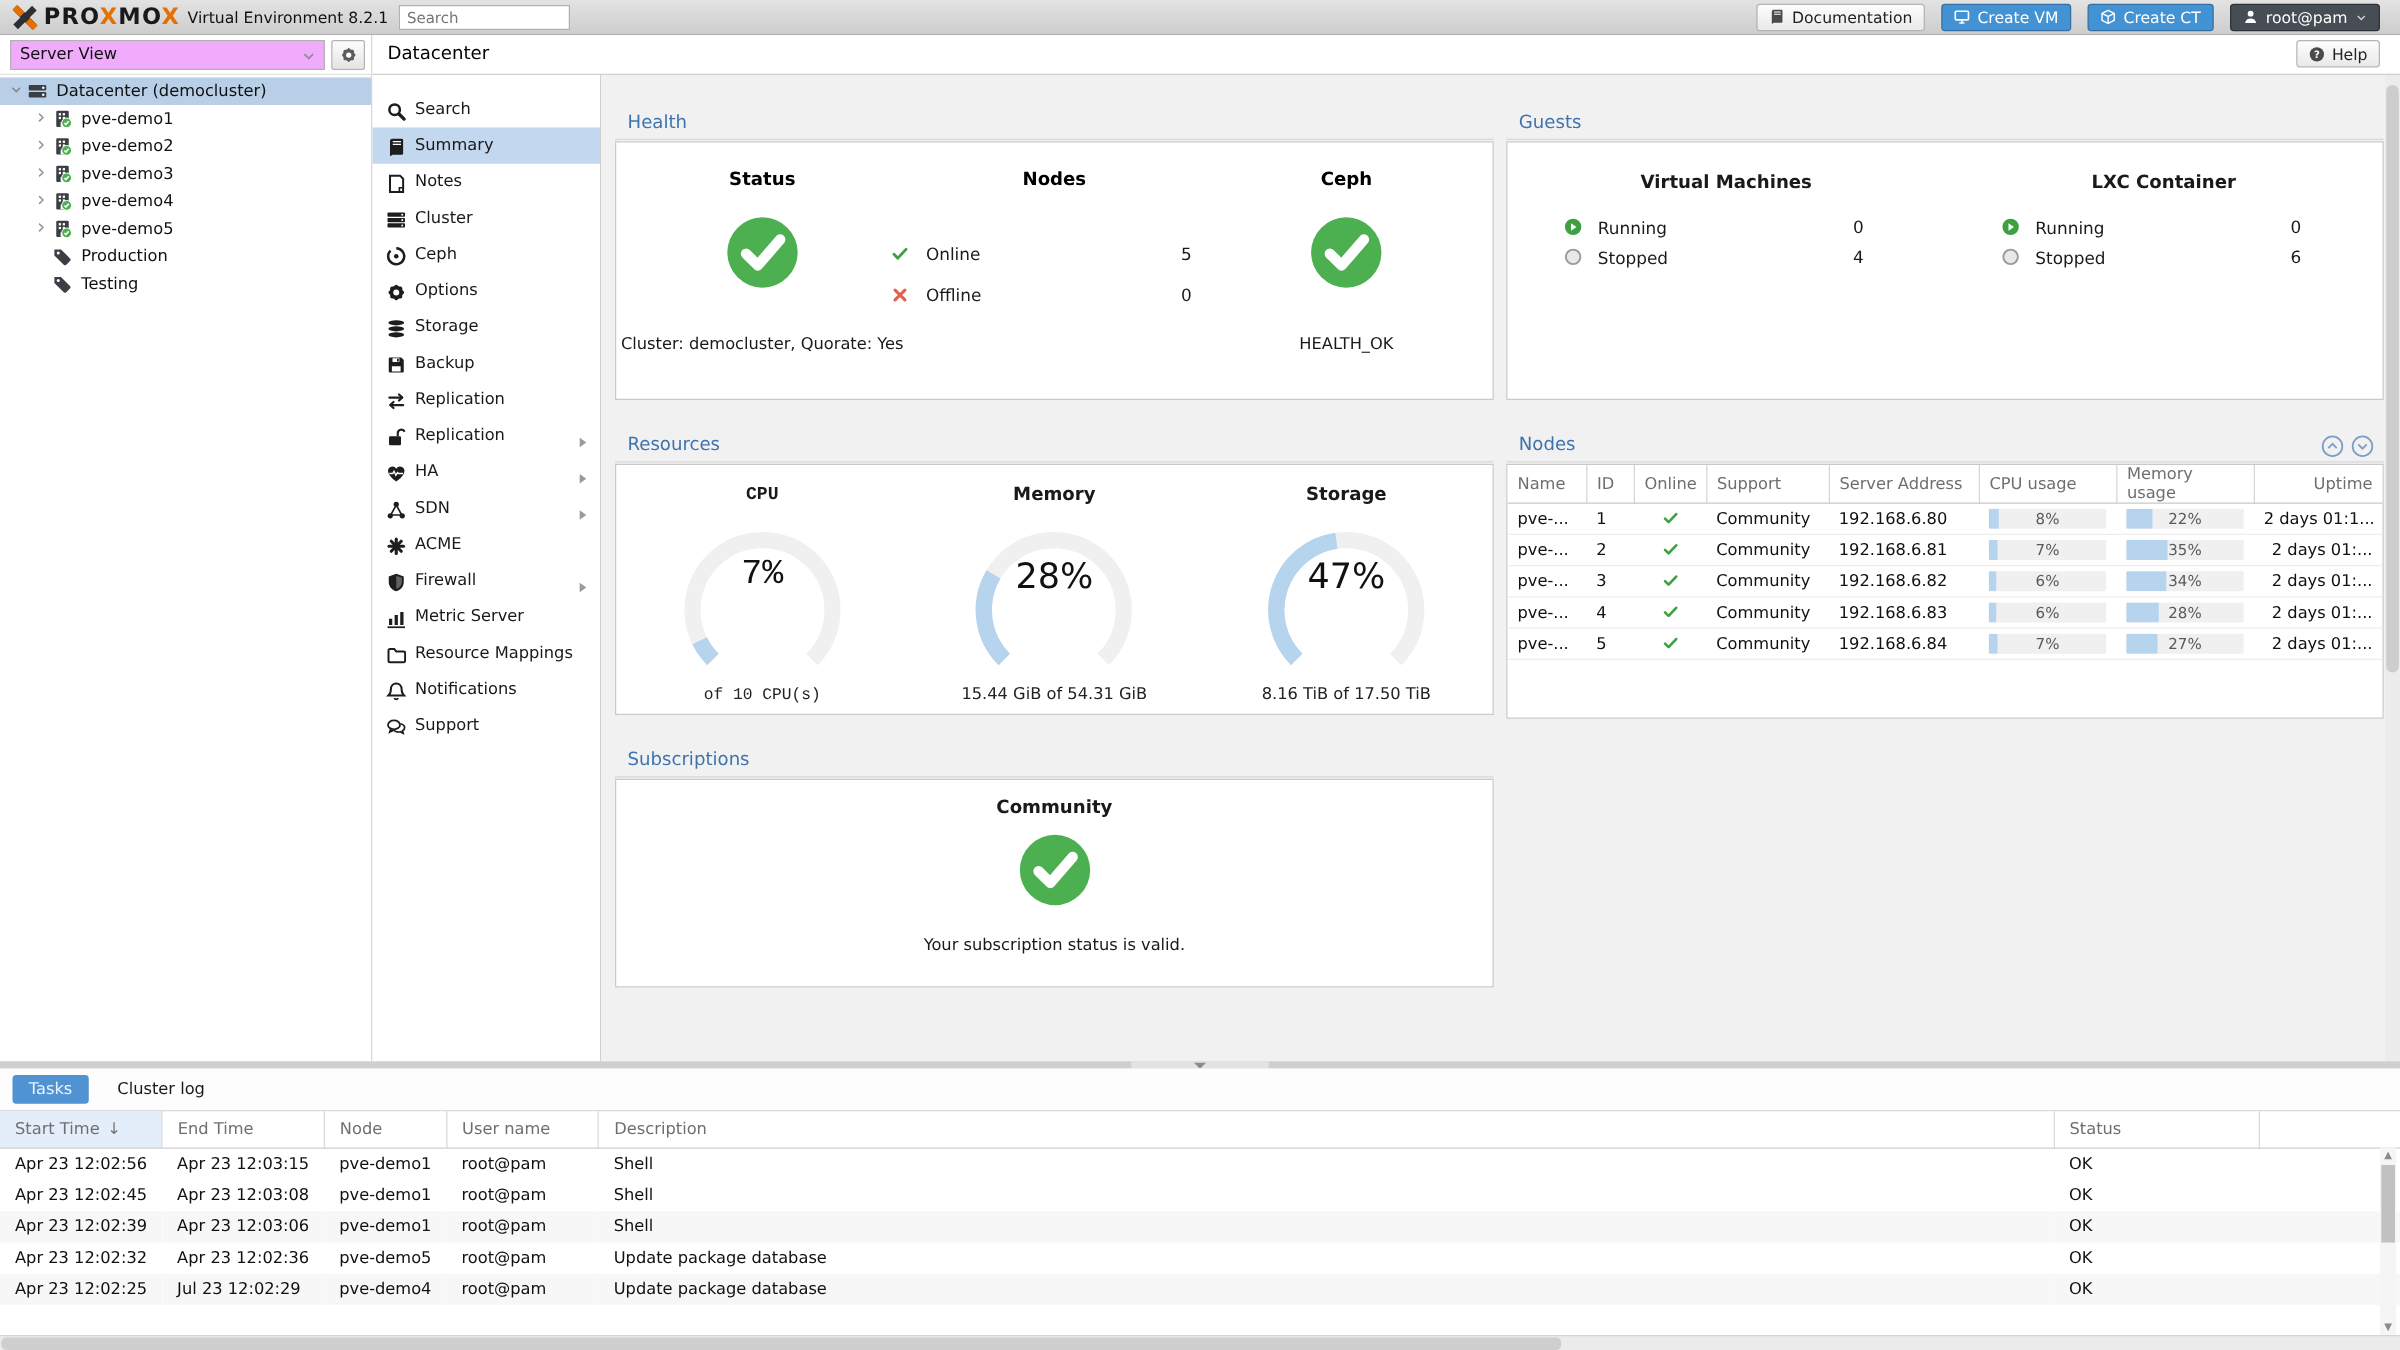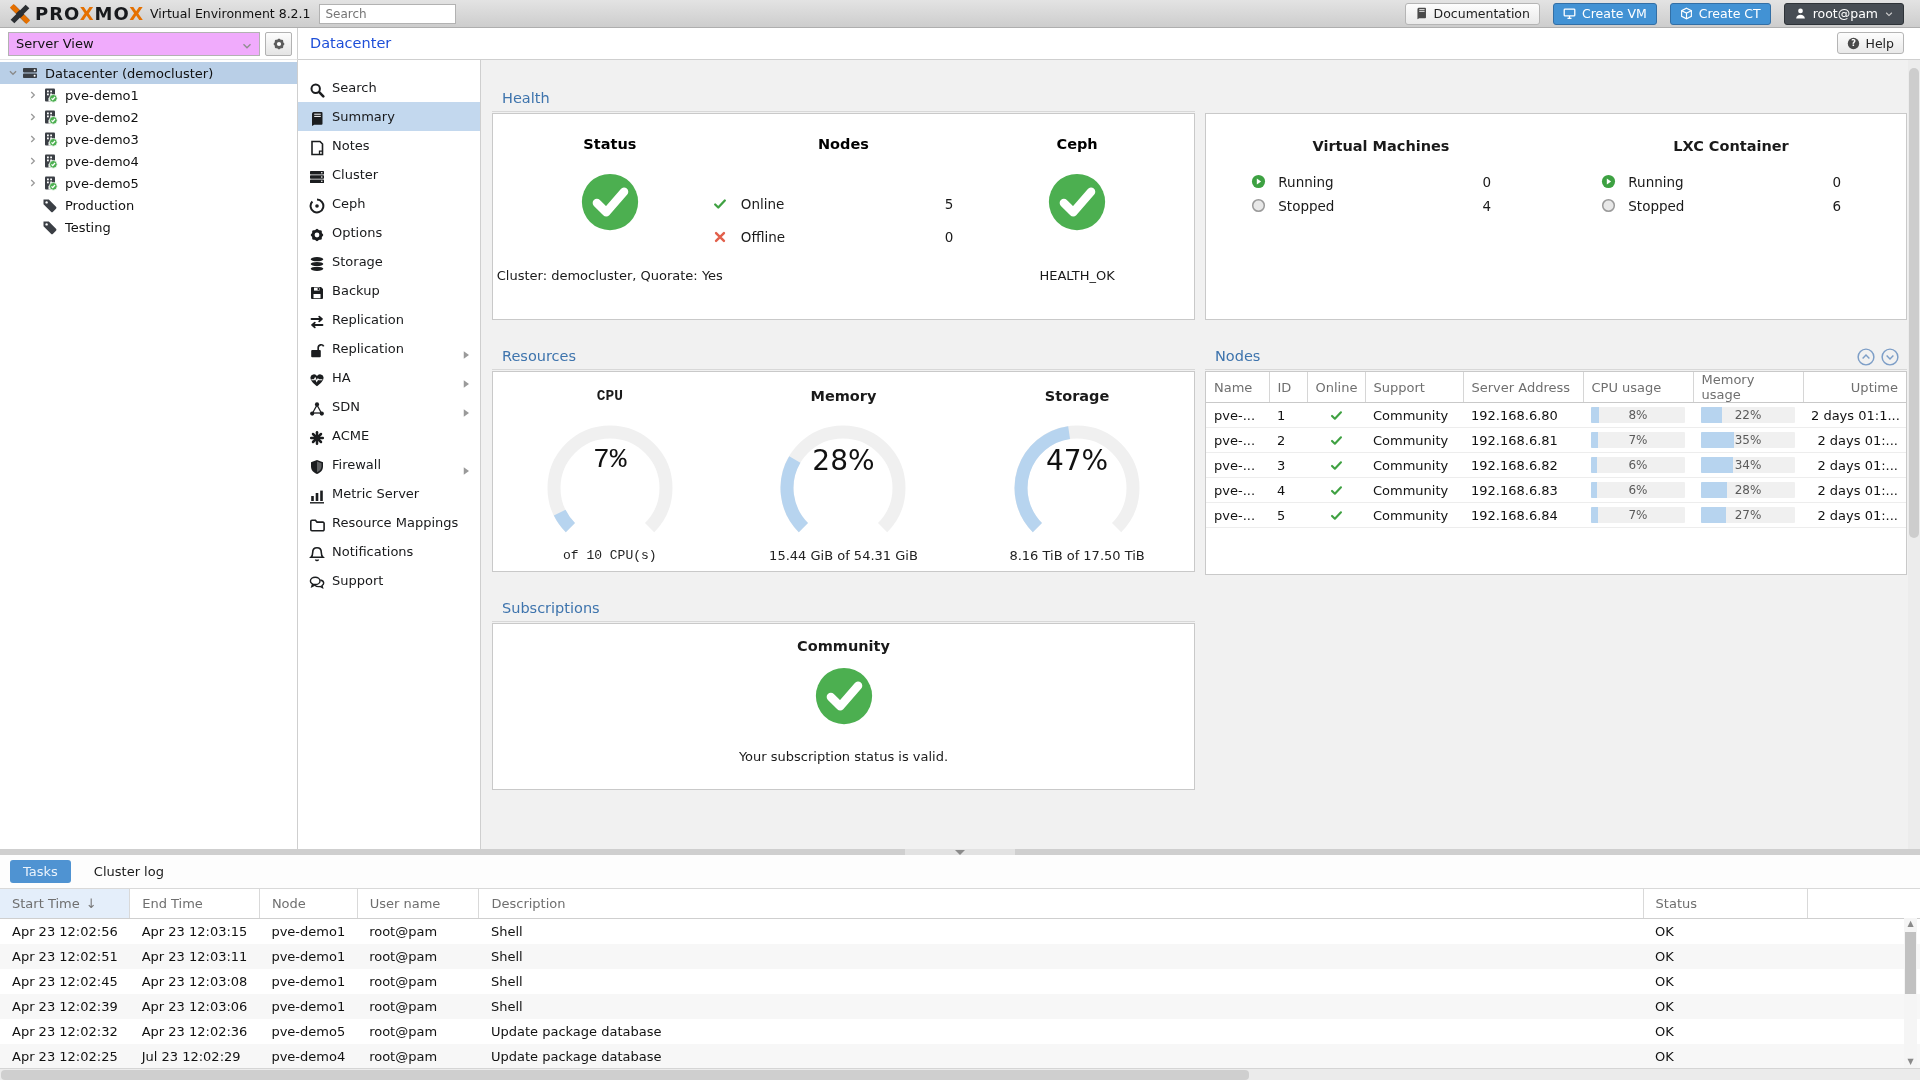--- a/index.html
+++ b/index.html
@@ -38,7 +38,7 @@
   #view-gear svg { width:14px; height:14px; color:#5c5c5c; }
   #viewbar-right { position:absolute; left:298px; top:0; right:0; height:32px;
     border-bottom:1px solid #cfcfcf; background:#fff; }
-  #dc-title { position:absolute; left:12px; top:7px; font-size:14.5px; color:#1d4ed8; }
+  #dc-title { position:absolute; left:12px; top:7px; font-size:14.5px; color:#000000; }
   #help-btn { position:absolute; right:16px; top:4px; }
 
   

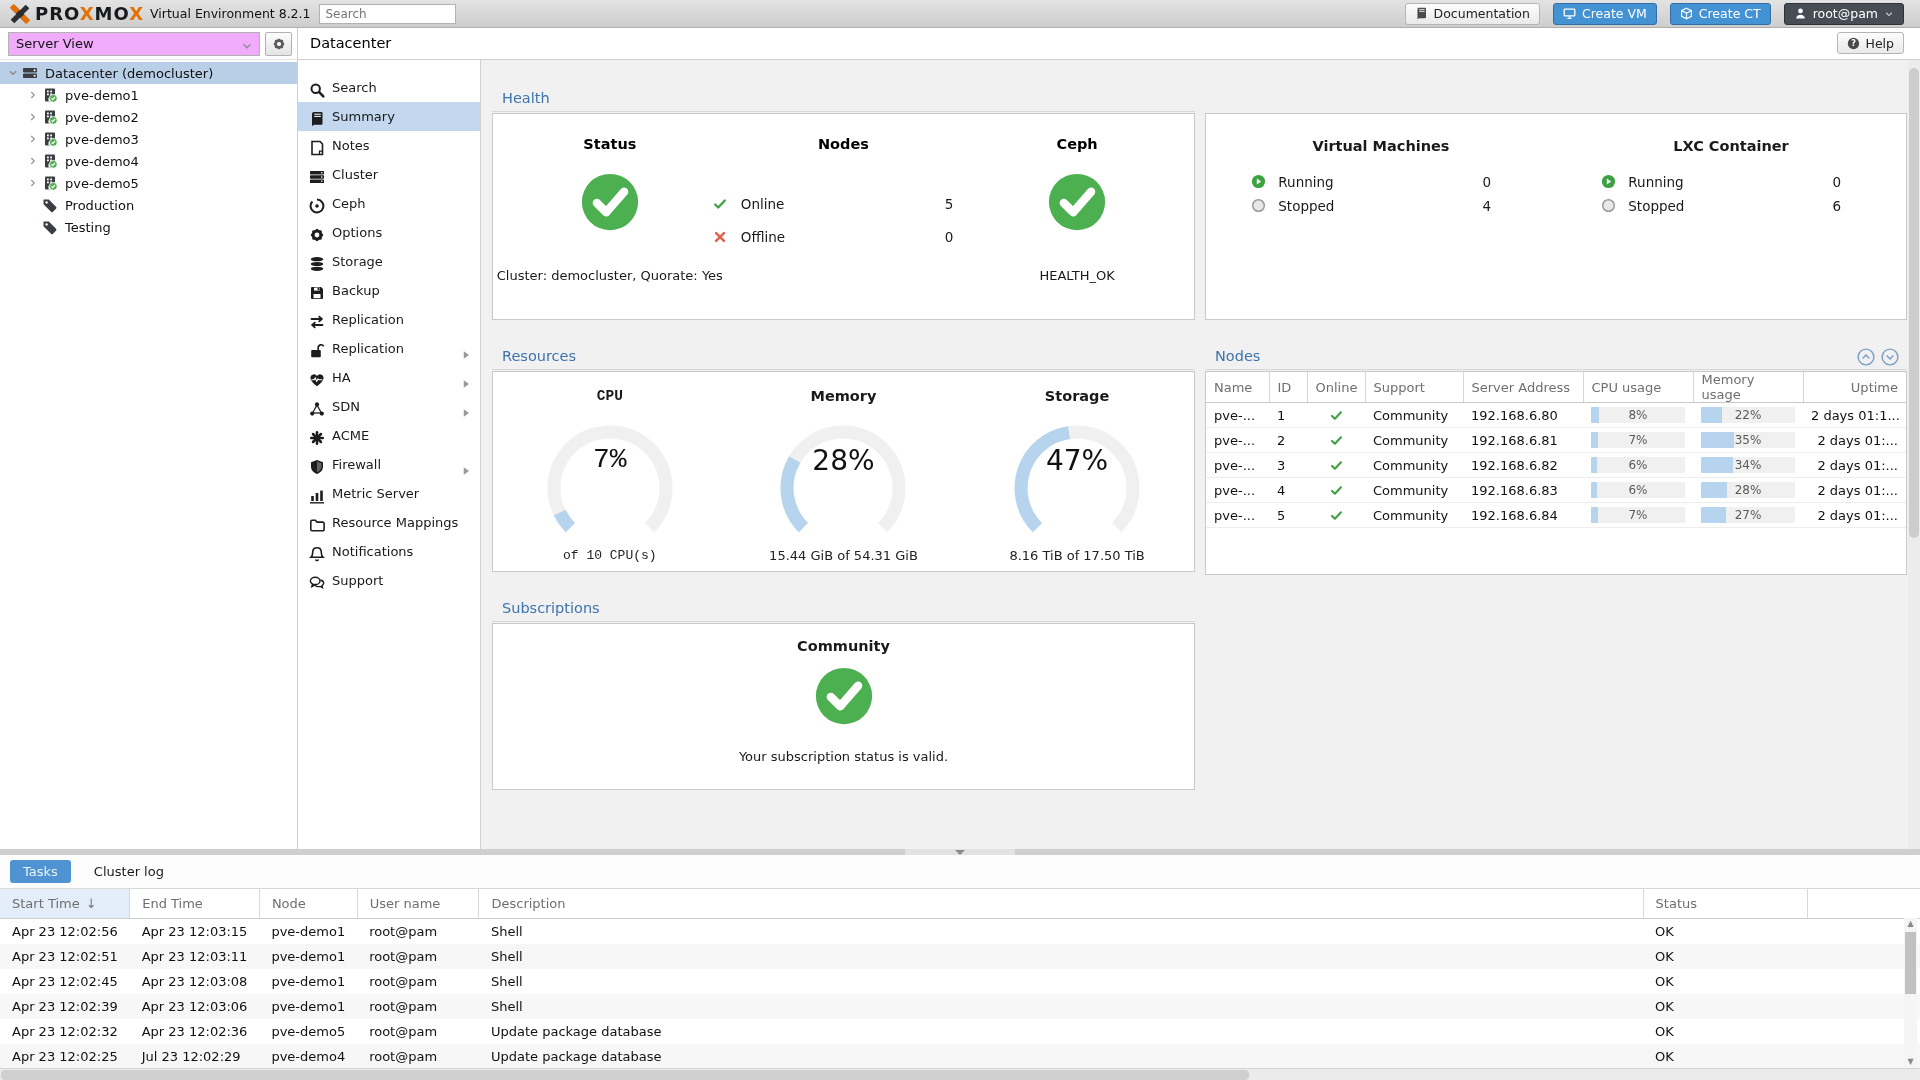--- a/index.html
+++ b/index.html
@@ -511,6 +511,7 @@
   </div>
 
   <div class="panel" id="p-guests">
+    <div class="panel-title">Guests</div>
     <div class="panel-body">
       <div class="gcol" style="left:0">
         <div class="ghead">Virtual Machines</div>

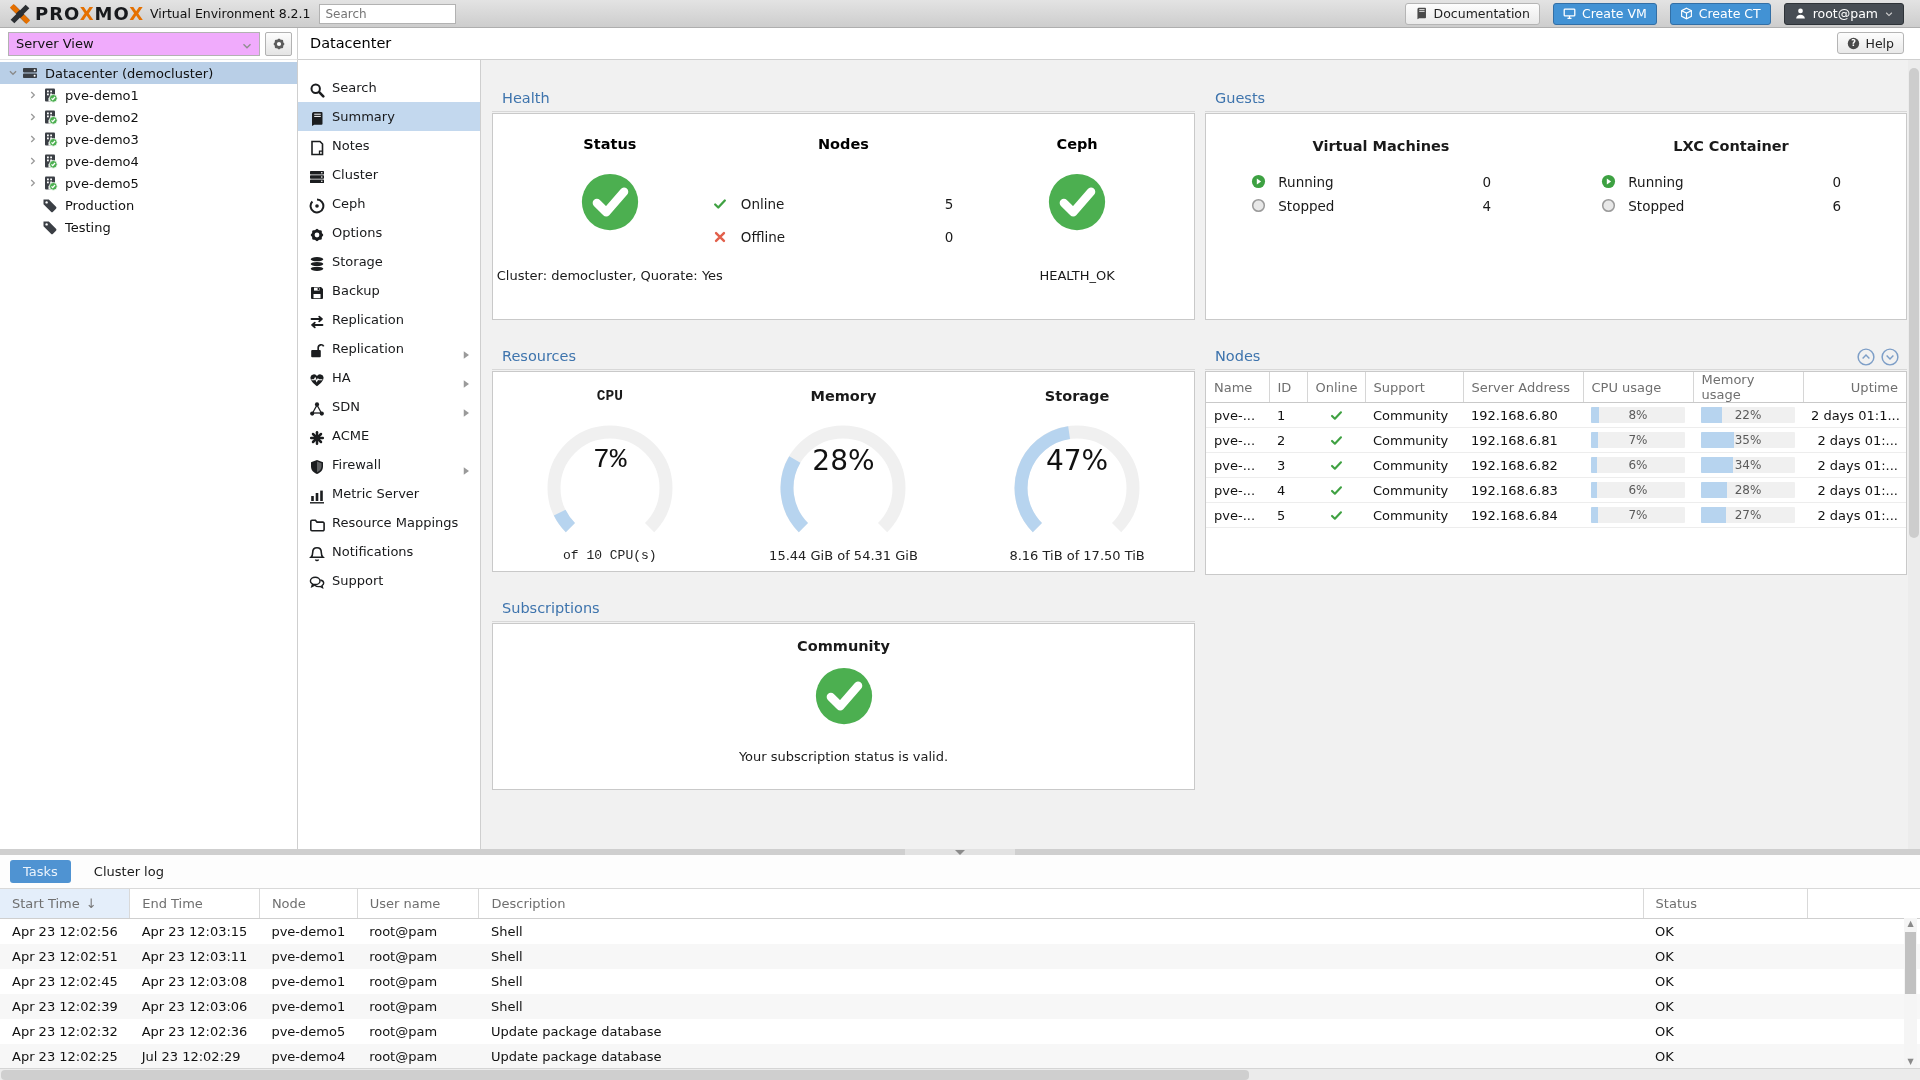--- a/index.html
+++ b/index.html
@@ -787,15 +787,6 @@
         <tr class="">
           <td>Apr 23 12:02:56</td>
           <td>Apr 23 12:03:15</td>
-          <td>pve-demo1</td>
-          <td>root@pam</td>
-          <td>Shell</td>
-          <td>OK</td>
-          <td></td>
-        </tr>
-        <tr class="even">
-          <td>Apr 23 12:02:51</td>
-          <td>Apr 23 12:03:11</td>
           <td>pve-demo1</td>
           <td>root@pam</td>
           <td>Shell</td>

